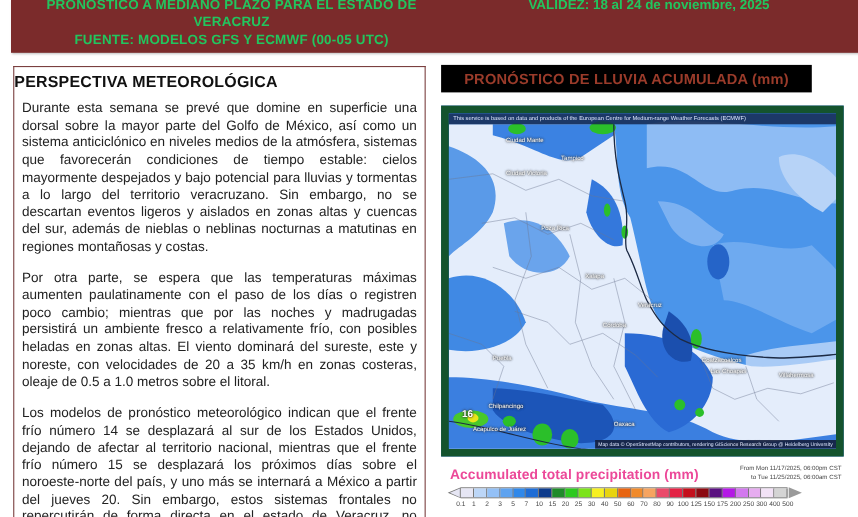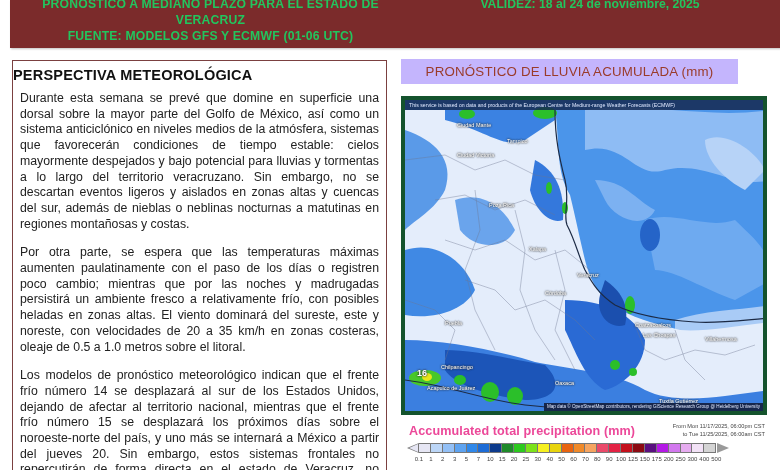--- a/index.html
+++ b/index.html
@@ -103,7 +103,7 @@
   <div class="header-left">
     <div>PRONÓSTICO A MEDIANO PLAZO PARA EL ESTADO DE</div>
     <div>VERACRUZ</div>
-    <div>FUENTE: MODELOS GFS Y ECMWF (01-06 UTC)</div>
+    <div>FUENTE: MODELOS GFS Y ECMWF (00-05 UTC)</div>
   </div>
   <div class="header-right">
     <div>VALIDEZ: 18 al 24 de noviembre, 2025</div>

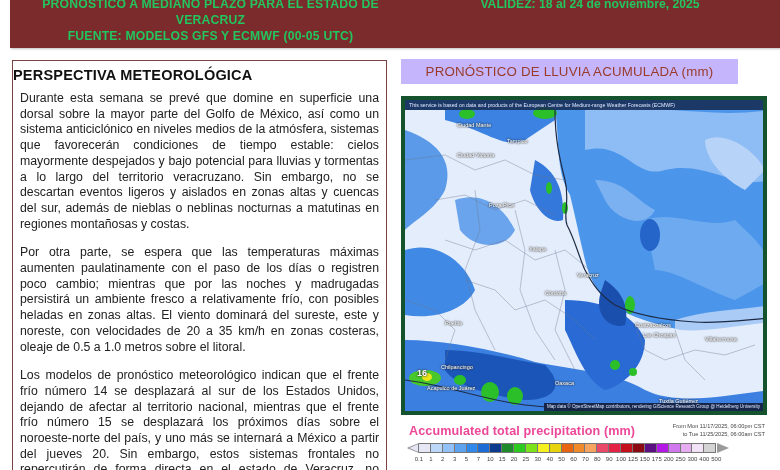--- a/index.html
+++ b/index.html
@@ -36,7 +36,7 @@
 
   .right-title {
     position: absolute; left: 401px; top: 59px; width: 337px; height: 25px;
-    background: #c4b5fd; color: #9a3b2a; font-weight: normal; font-size: 13.3px;
+    background: #000000; color: #9a3b2a; font-weight: bold; font-size: 13.3px;
     text-align: center; line-height: 25px; letter-spacing: 0.2px;
   }
 

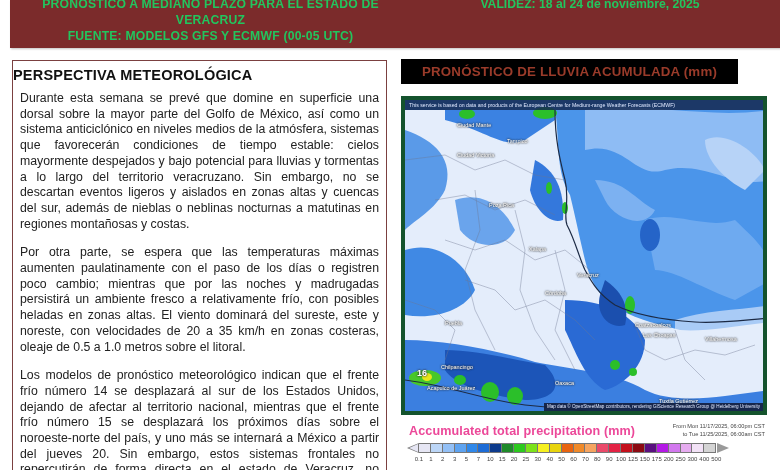--- a/index.html
+++ b/index.html
@@ -42,7 +42,7 @@
 
   .map {
     position: absolute; left: 401px; top: 96px; width: 366px; height: 319px;
-    background: #2a6fd2; border: 4px solid #14532d; overflow: hidden;
+    background: #2a6fd2; border: 7px solid #14532d; overflow: hidden;
   }
   .map-credit-top {
     position: absolute; left: 0; top: 0; width: 100%; height: 10px;

